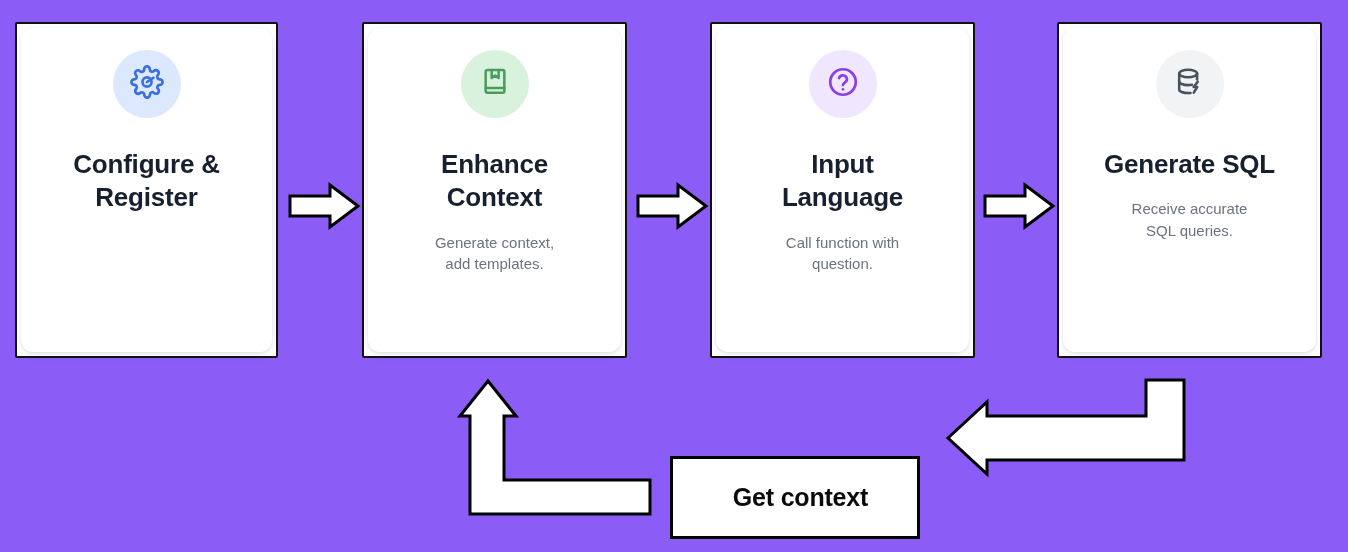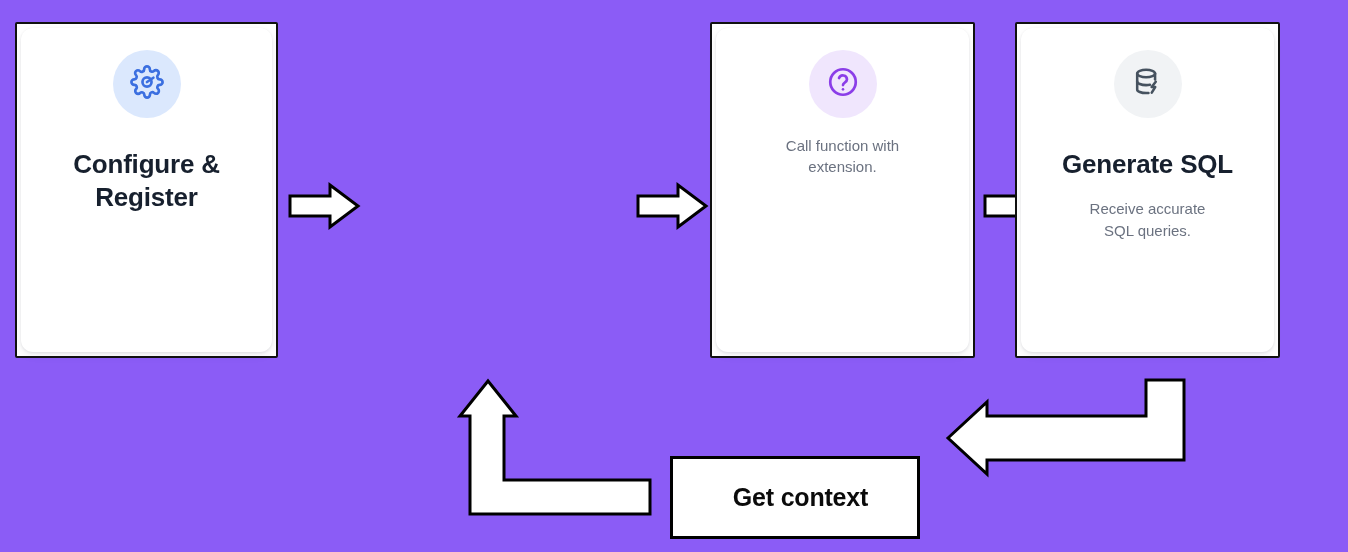--- a/index.html
+++ b/index.html
@@ -135,6 +135,23 @@
     </svg>
   </div>
 
+  <div class="card" style="left:362px; top:22px; width:265px; height:336px;">
+    <div class="card-inner">
+      <div class="icon-circle" style="background:#d9f2de;">
+        <span>
+          <svg width="32" height="32" viewBox="0 0 24 24" fill="none" stroke="#4a9c5a" stroke-width="1.9" stroke-linecap="round" stroke-linejoin="round">
+            <path d="M5 4.5a1.5 1.5 0 0 1 1.5-1.5H18a1 1 0 0 1 1 1v15a1 1 0 0 1-1 1H6.5A1.5 1.5 0 0 1 5 18.5z"></path>
+            <path d="M5 16.5h14"></path>
+            <path d="M9.5 3v6l2.6-1.9L14.7 9V3"></path>
+          </svg>
+        </span>
+      </div>
+      <div class="card-title">Enhance
+Context</div>
+      <div class="card-desc">Generate context,
+add templates.</div>
+    </div>
+  </div>
 
   <div class="connector" style="left:636px; top:182px; width:72px; height:48px;">
     <svg width="72" height="48" viewBox="0 0 72 48">

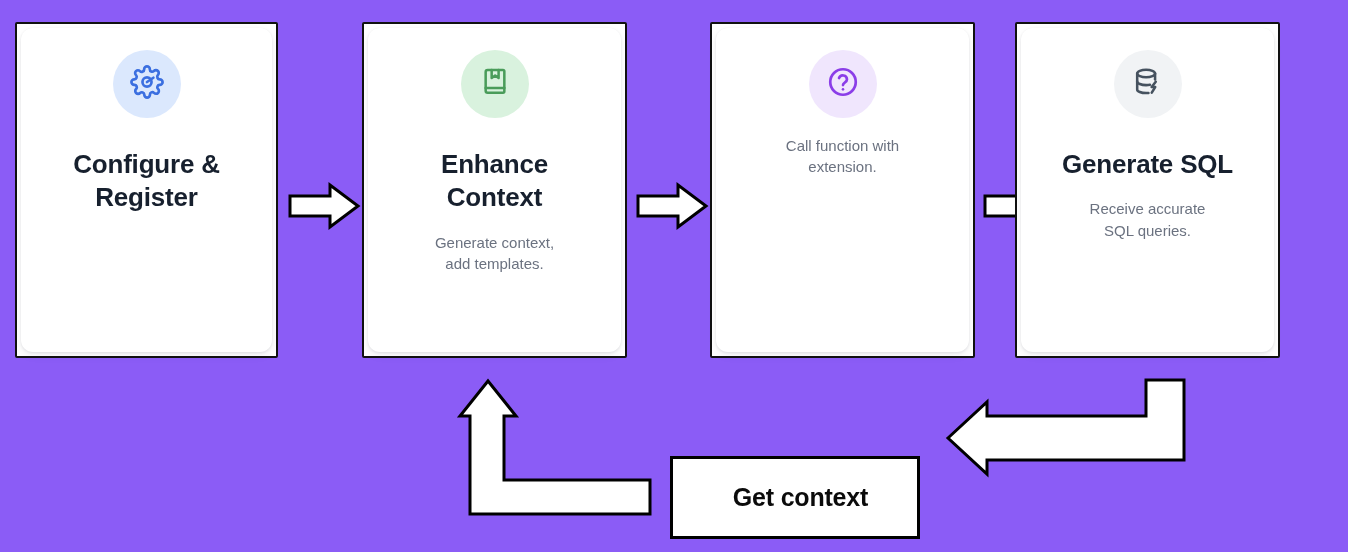--- a/index.html
+++ b/index.html
@@ -170,6 +170,8 @@
           </svg>
         </span>
       </div>
+      <div class="card-title">Input
+Language</div>
       <div class="card-desc">Call function with
 extension.</div>
     </div>

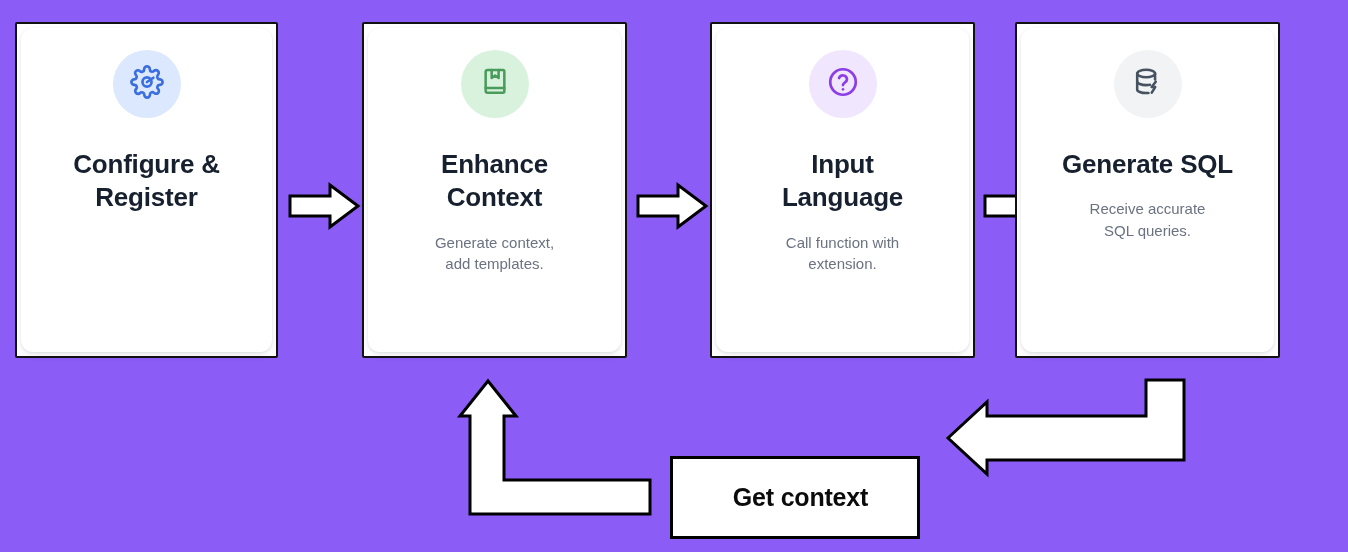--- a/index.html
+++ b/index.html
@@ -183,7 +183,7 @@
     </svg>
   </div>
 
-  <div class="card" style="left:1015px; top:22px; width:265px; height:336px;">
+  <div class="card" style="left:1057px; top:22px; width:265px; height:336px;">
     <div class="card-inner">
       <div class="icon-circle" style="background:#f1f3f5;">
         <span>

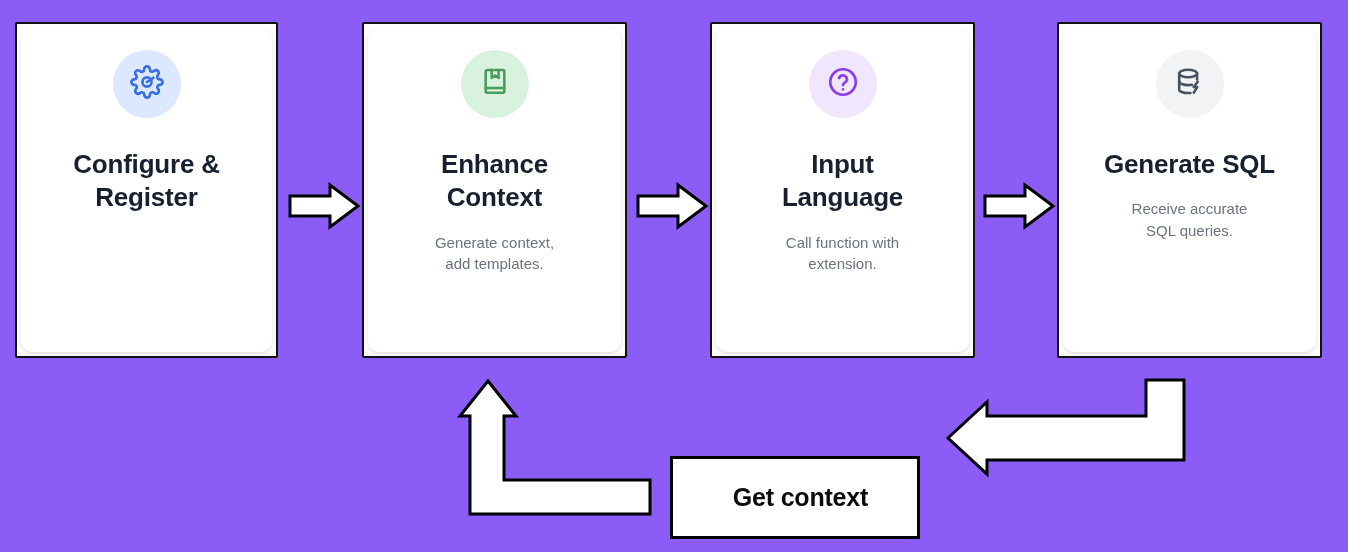--- a/index.html
+++ b/index.html
@@ -173,7 +173,7 @@
       <div class="card-title">Input
 Language</div>
       <div class="card-desc">Call function with
-extension.</div>
+question.</div>
     </div>
   </div>
 

